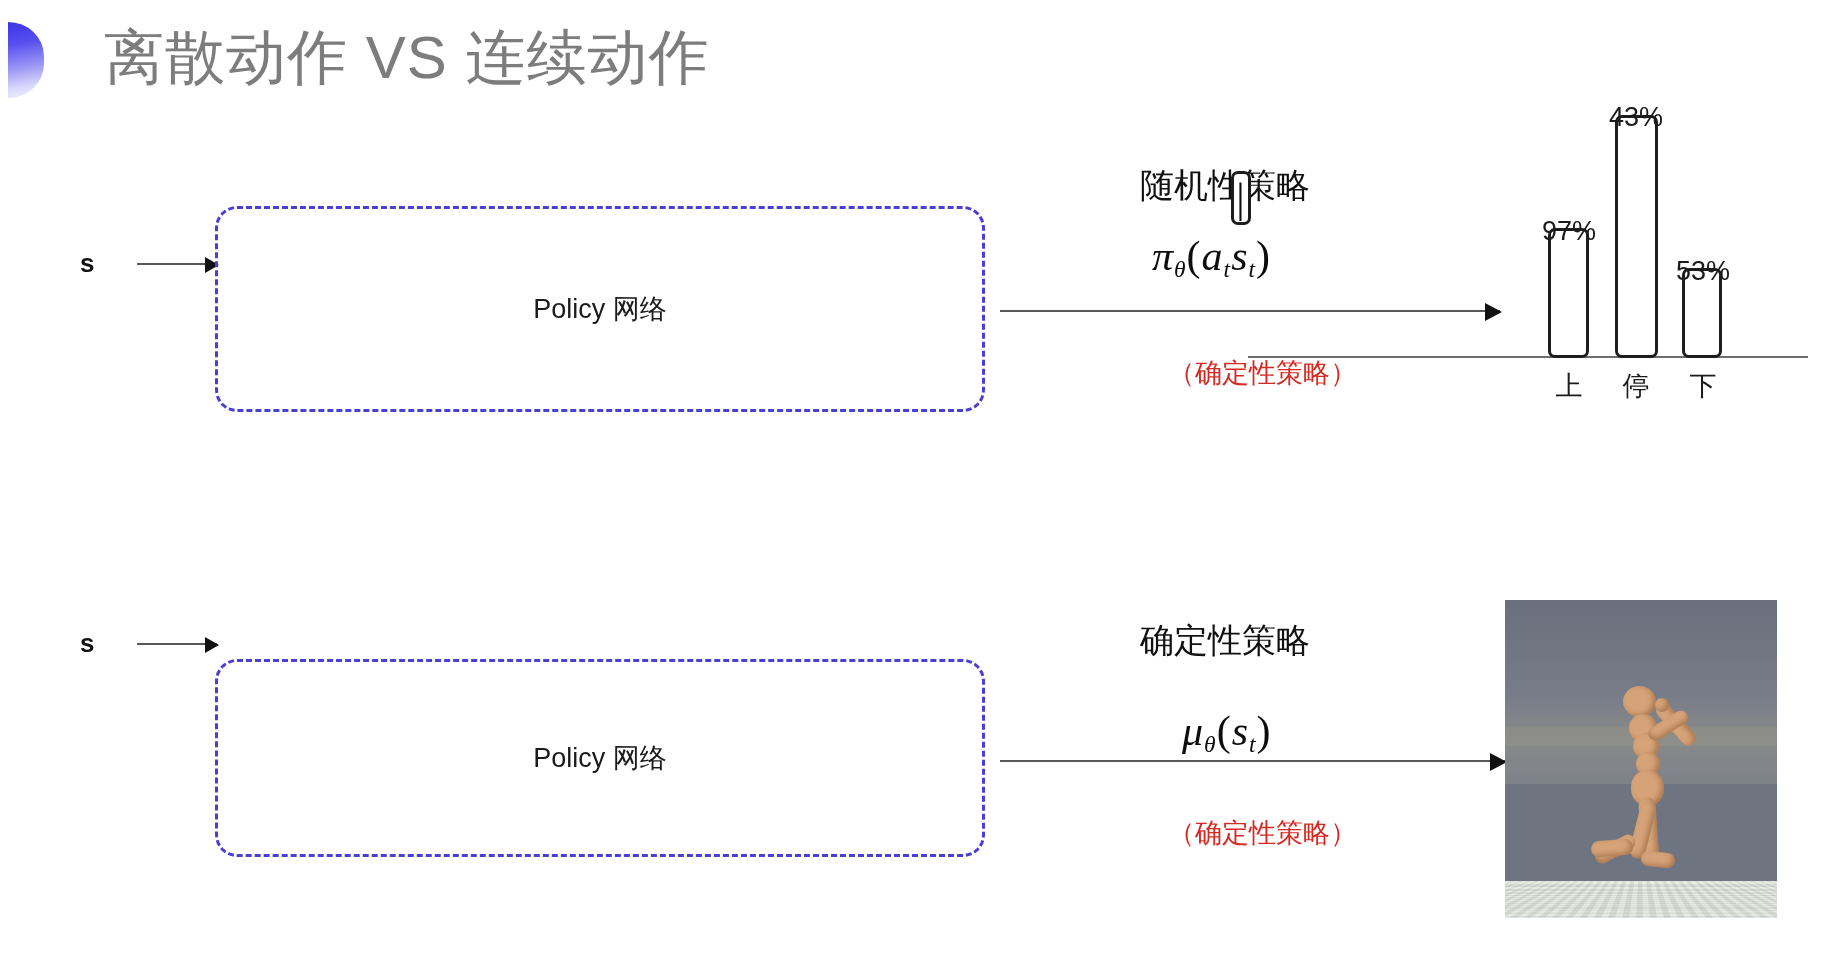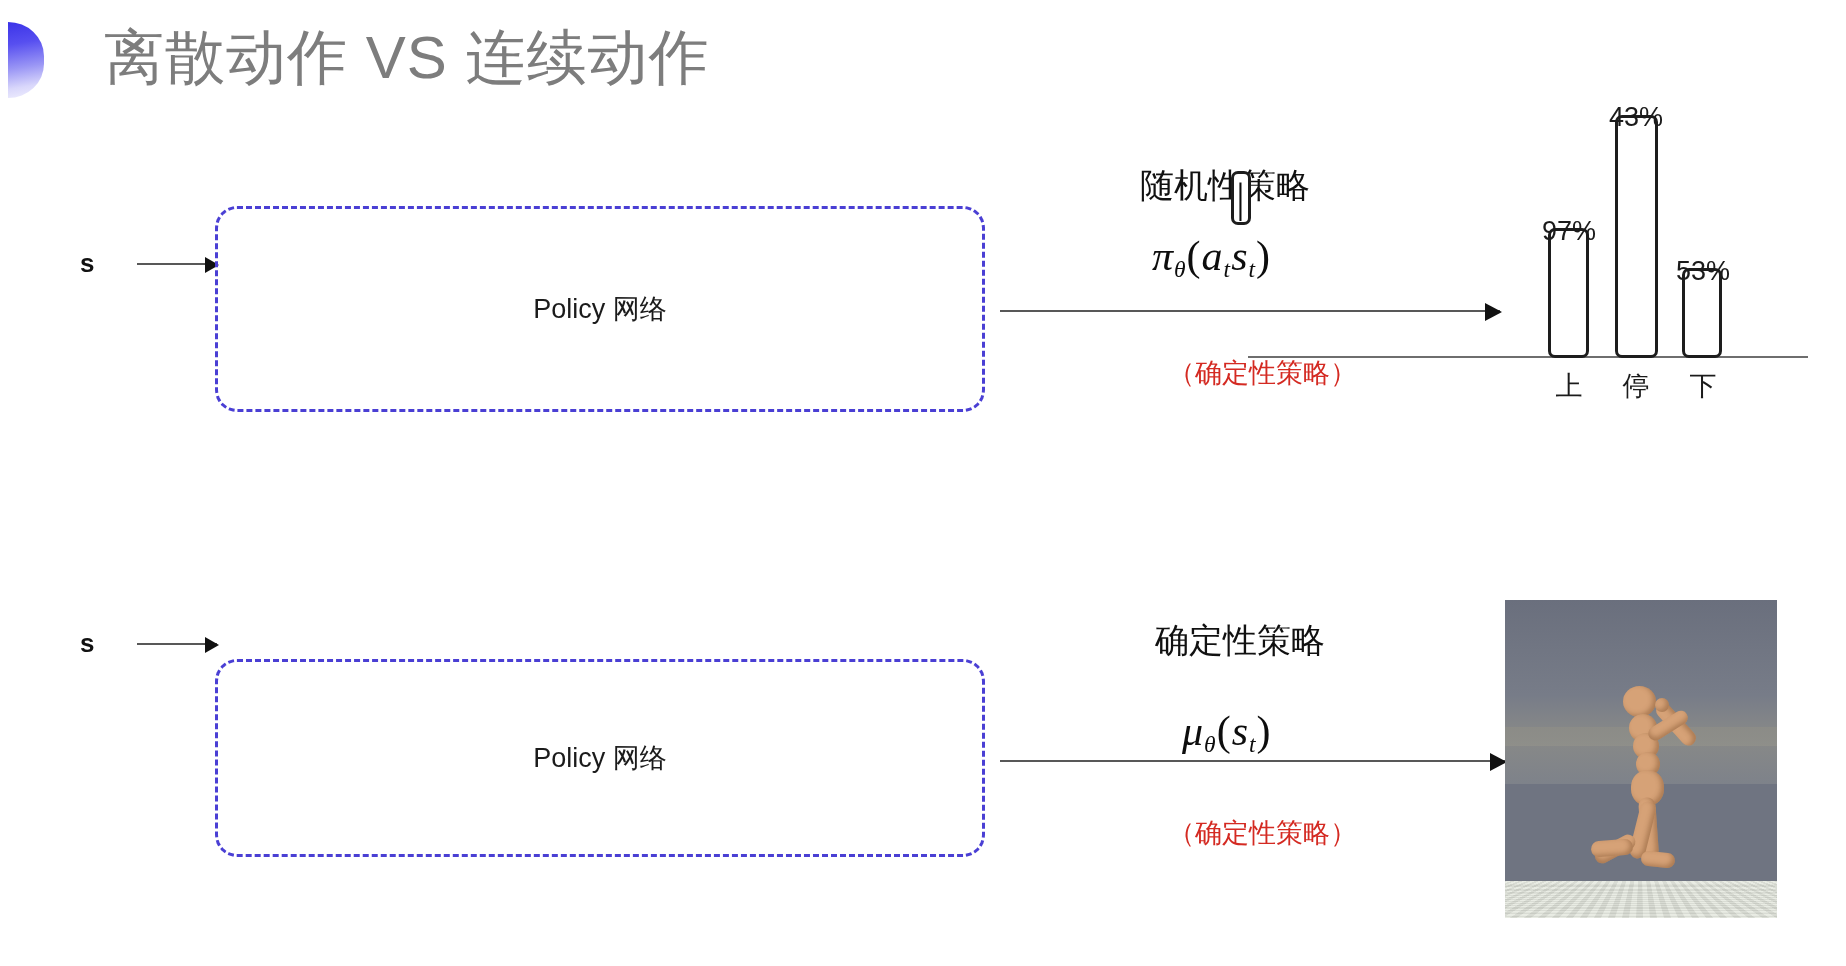--- a/index.html
+++ b/index.html
@@ -272,7 +272,7 @@
 
 <div class="arrow" style="left:1000px; top:760px; width:505px;"></div>
 
-<div class="policy-type" style="left:1140px; top:618px;margin-left:15px;">确定性策略</div>
+<div class="policy-type" style="left:1140px; top:618px;">确定性策略</div>
 
 <div class="policy-formula" style="left:1182px; top:685px;margin-top:22px;">
   <span>μ</span><sub>θ</sub><span class="paren">(</span><span>s</span><sub>t</sub><span class="paren">)</span>

